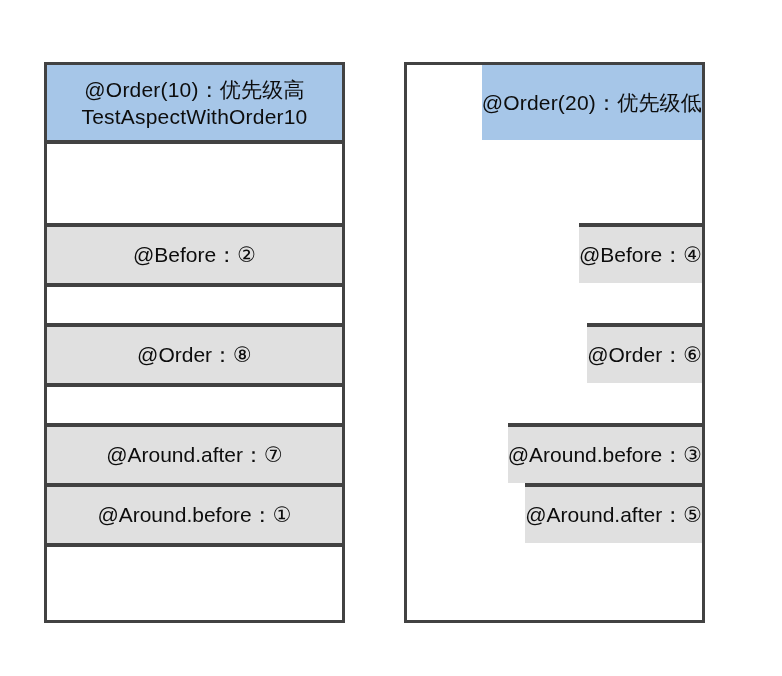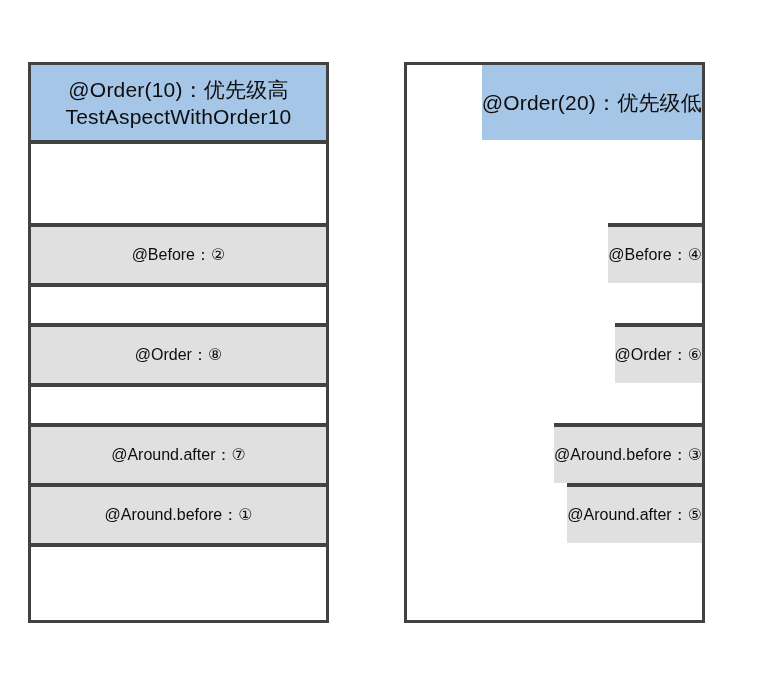--- a/index.html
+++ b/index.html
@@ -35,7 +35,7 @@
     display: flex;
     flex-direction: column;
   }
-  .col-left  { left: 28px; }
+  .col-left  { left: 44px; }
   .col-right { left: 404px; align-items: flex-end; }
 
   .cell {

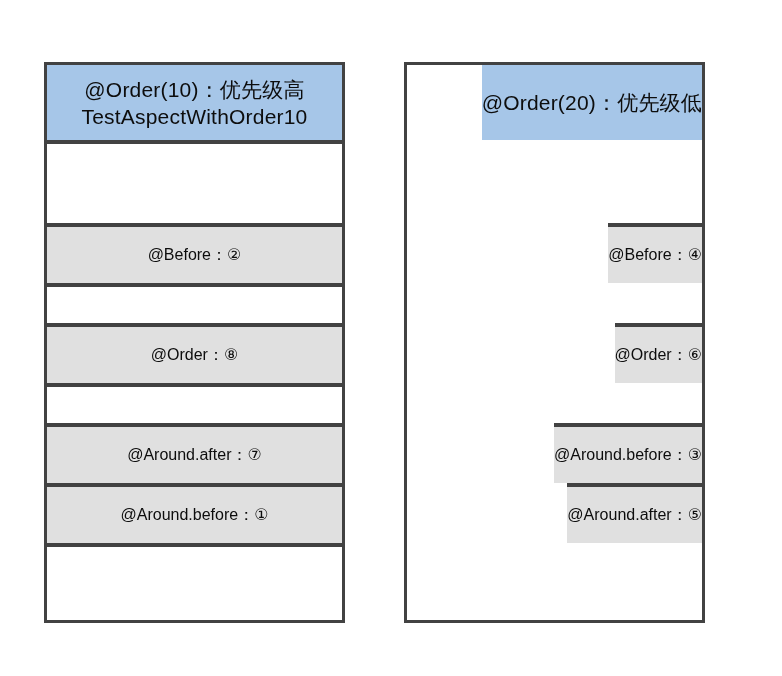--- a/index.html
+++ b/index.html
@@ -59,7 +59,7 @@
   .advice {
     height: 60px;
     background: var(--advice-fill);
-    font-size: 16px;
+    font-size: 21px;
   }
   .spacer { background: #ffffff; }
   .sp-lg { height: 83px; }

